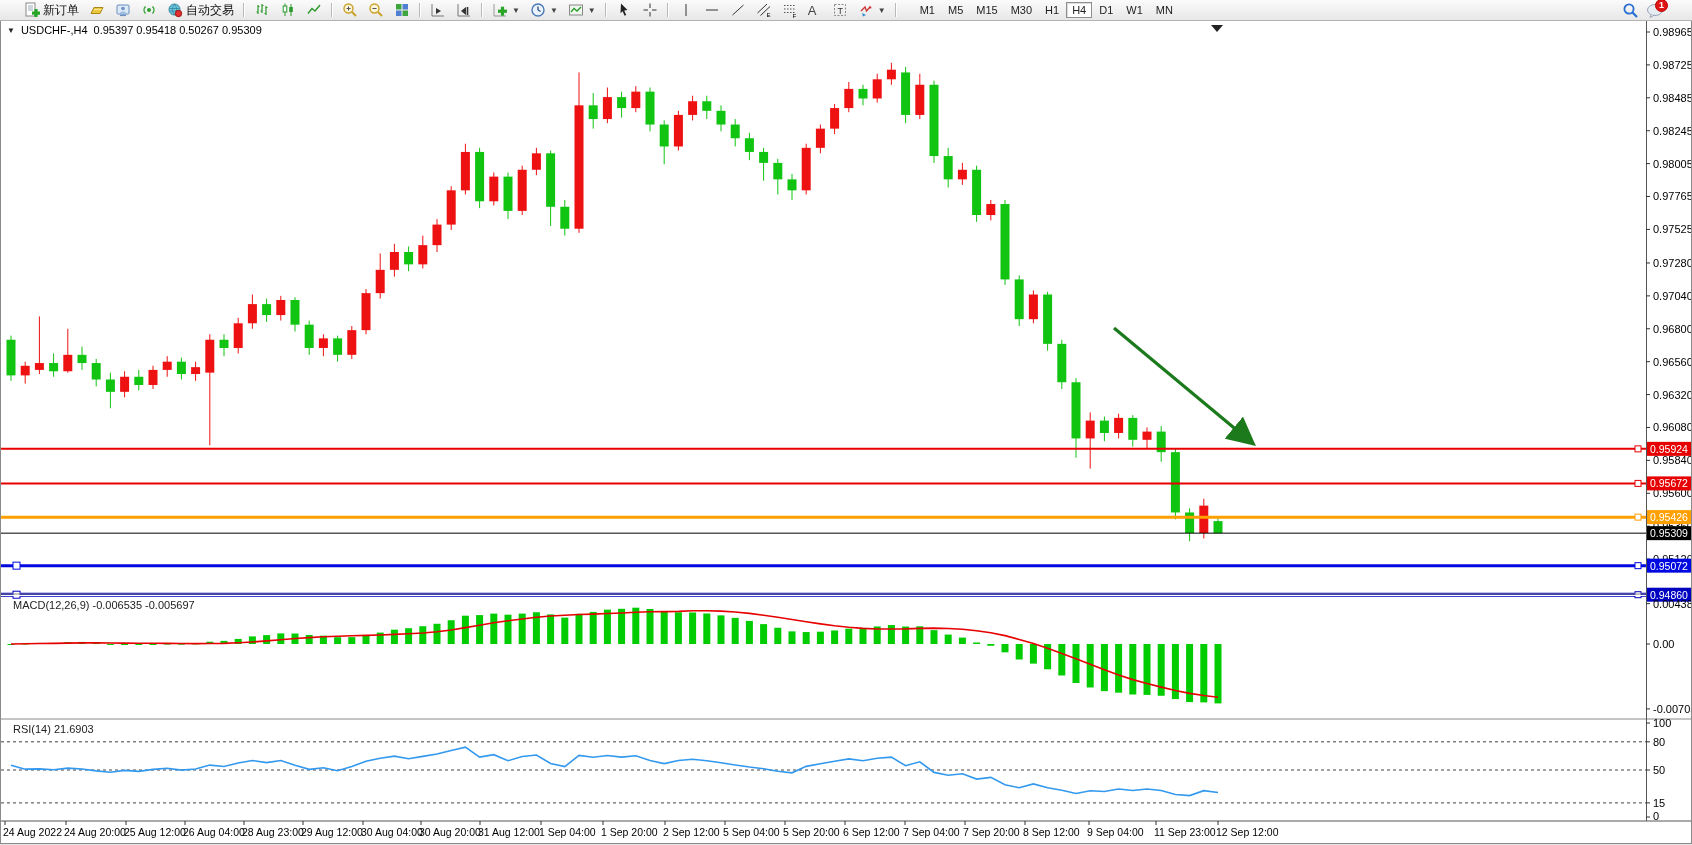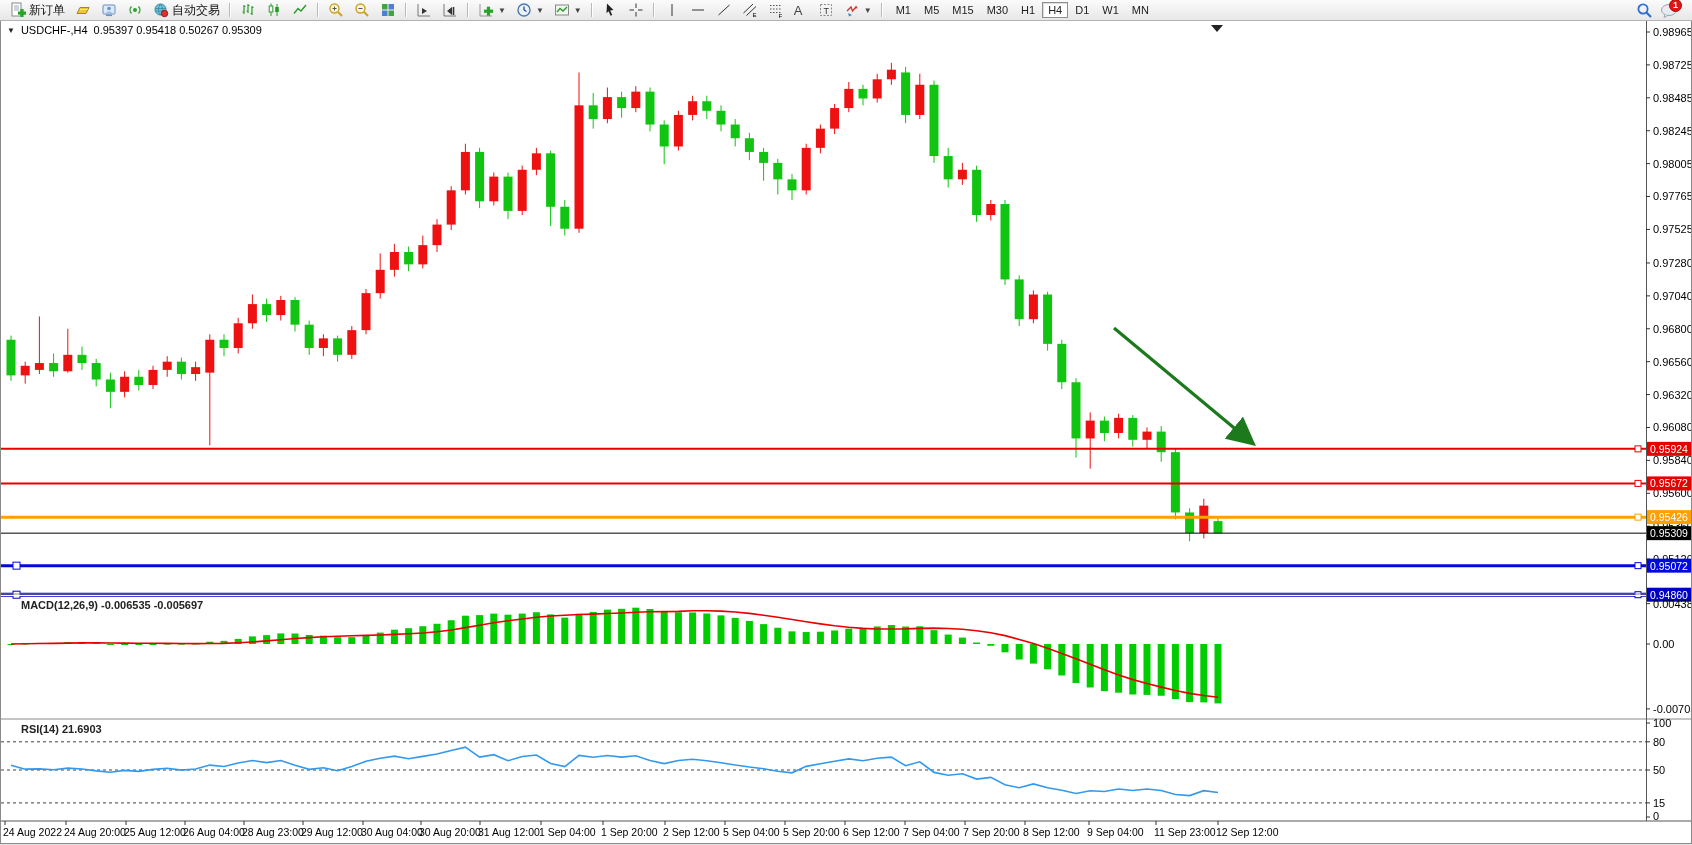--- a/index.html
+++ b/index.html
@@ -5,7 +5,7 @@
   html,body{margin:0;padding:0;background:#e4e4e4;width:1692px;height:845px;overflow:hidden;
     font-family:"Liberation Sans",sans-serif;-webkit-font-smoothing:antialiased;}
   .toolbar{height:20px;display:flex;align-items:center;background:linear-gradient(#fbfbfb,#e7e7e7);
-    border-bottom:1px solid #b3b3b3;padding:0 6px;gap:2px;white-space:nowrap;}
+    border-bottom:1px solid #b3b3b3;padding:0 20px;gap:2px;white-space:nowrap;}
   .tb{display:flex;align-items:center;gap:3px;border:1px solid transparent;padding:0 3px;height:18px;
     background:transparent;font-family:"Liberation Sans",sans-serif;font-size:12px;color:#111;cursor:default;}
   .ic{display:inline-flex;align-items:center;justify-content:center;width:16px;height:16px;}

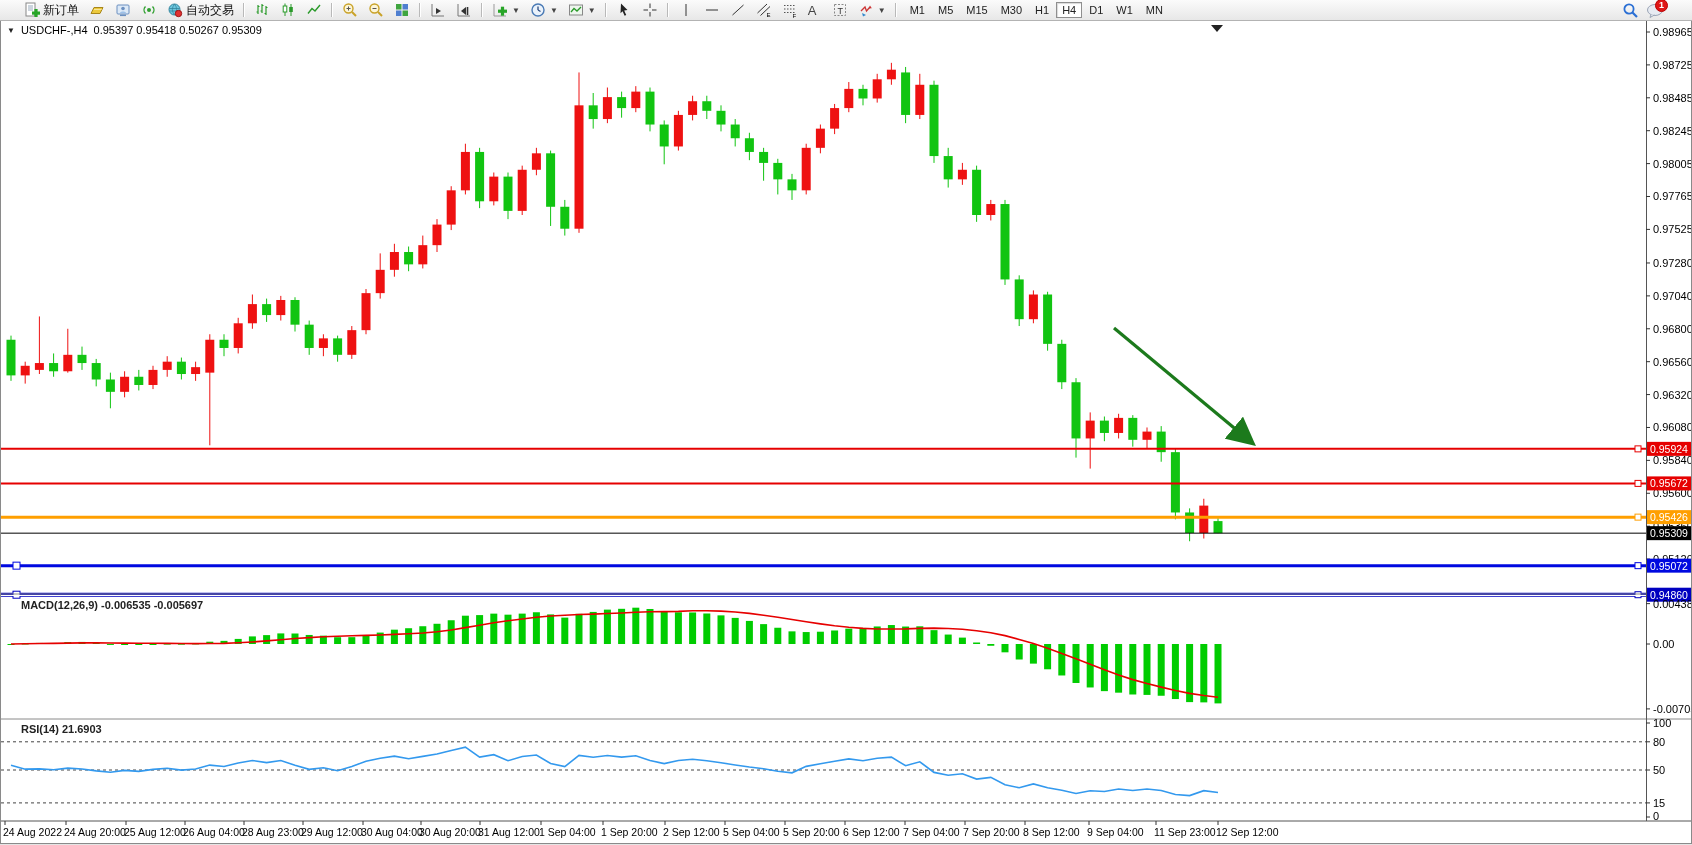--- a/index.html
+++ b/index.html
@@ -12,7 +12,7 @@
   .sep{width:1px;height:14px;background:#b9b9b9;border-right:1px solid #fff;margin:0 3px;}
   .glyph{font-size:12px;color:#333;width:14px;text-align:center;}
   .caret{font-size:8px;color:#444;margin-left:1px;}
-  .tfbar{display:flex;align-items:center;gap:1px;margin-left:2px;}
+  .tfbar{display:flex;align-items:center;gap:1px;margin-left:12px;}
   .tf{font-size:11px;color:#222;padding:1px 5px;border:1px solid transparent;cursor:default;}
   .tf.active{background:#fff;border:1px solid #8f8f8f;box-shadow:inset 1px 1px 1px rgba(0,0,0,.15);}
   .tb-right{margin-left:auto;display:flex;align-items:center;gap:8px;padding-right:6px;}

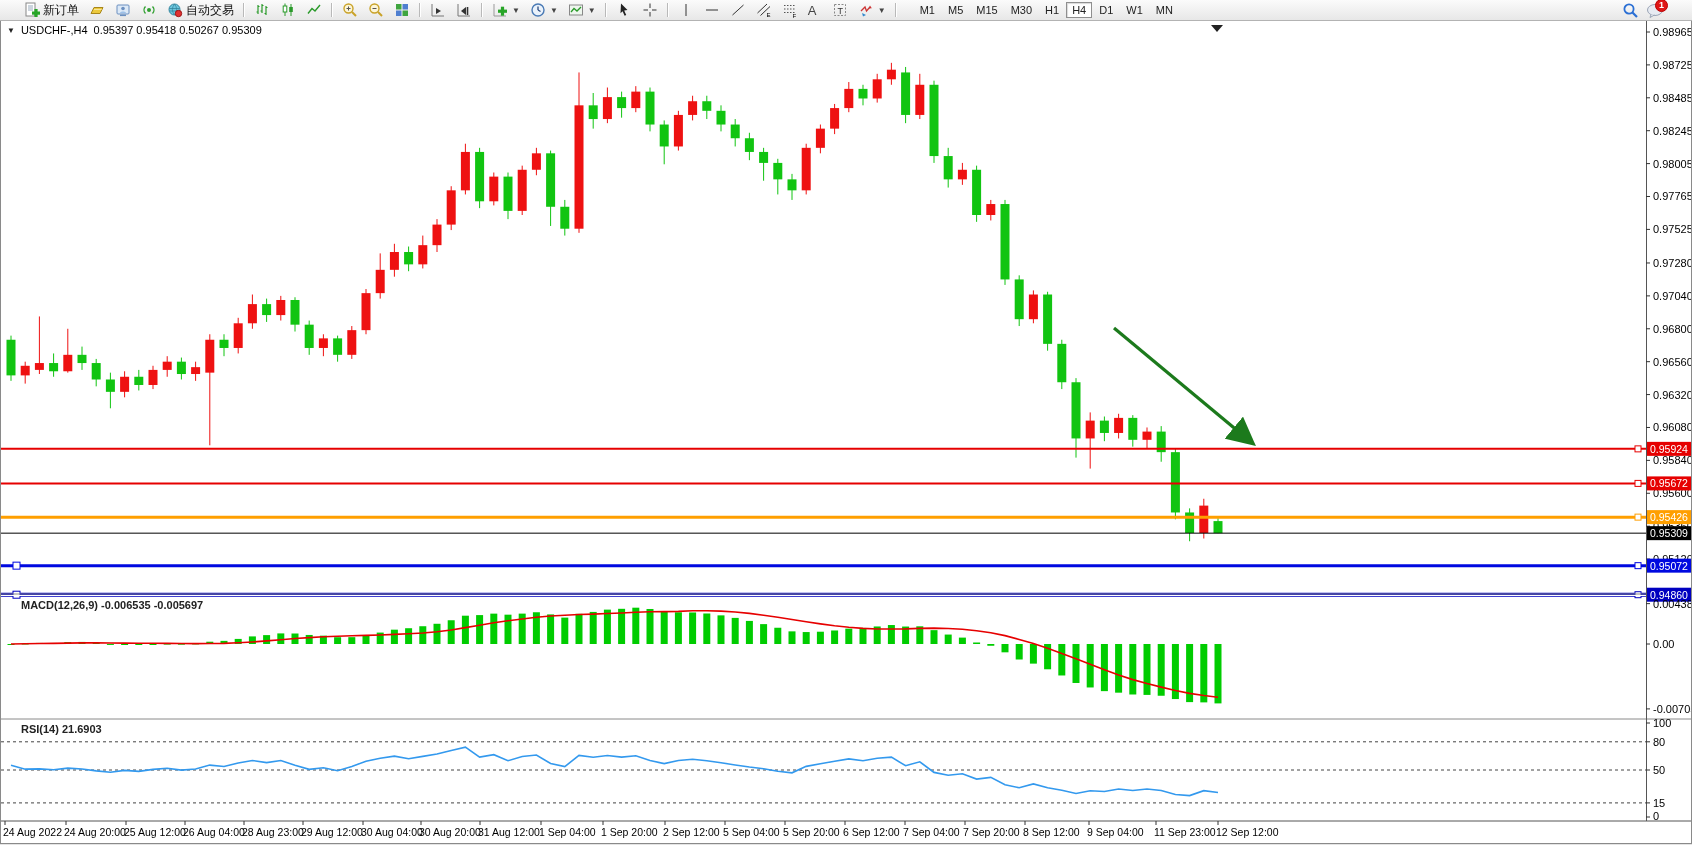--- a/index.html
+++ b/index.html
@@ -26,7 +26,7 @@
   #csvg text.box{fill:#fff;font-size:10.5px;}
   .chart-title{position:absolute;left:6px;top:3px;font-size:11px;color:#000;display:flex;gap:6px;align-items:center;z-index:5;}
   .tri{font-size:8px;color:#222;}
-  .pane-label{position:absolute;left:20px;font-size:11px;color:#222;z-index:5;font-weight:bold;}
+  .pane-label{position:absolute;left:12px;font-size:11px;color:#222;z-index:5;}
   #macdLabel{top:578px;}
   #rsiLabel{top:702px;}
 </style>

